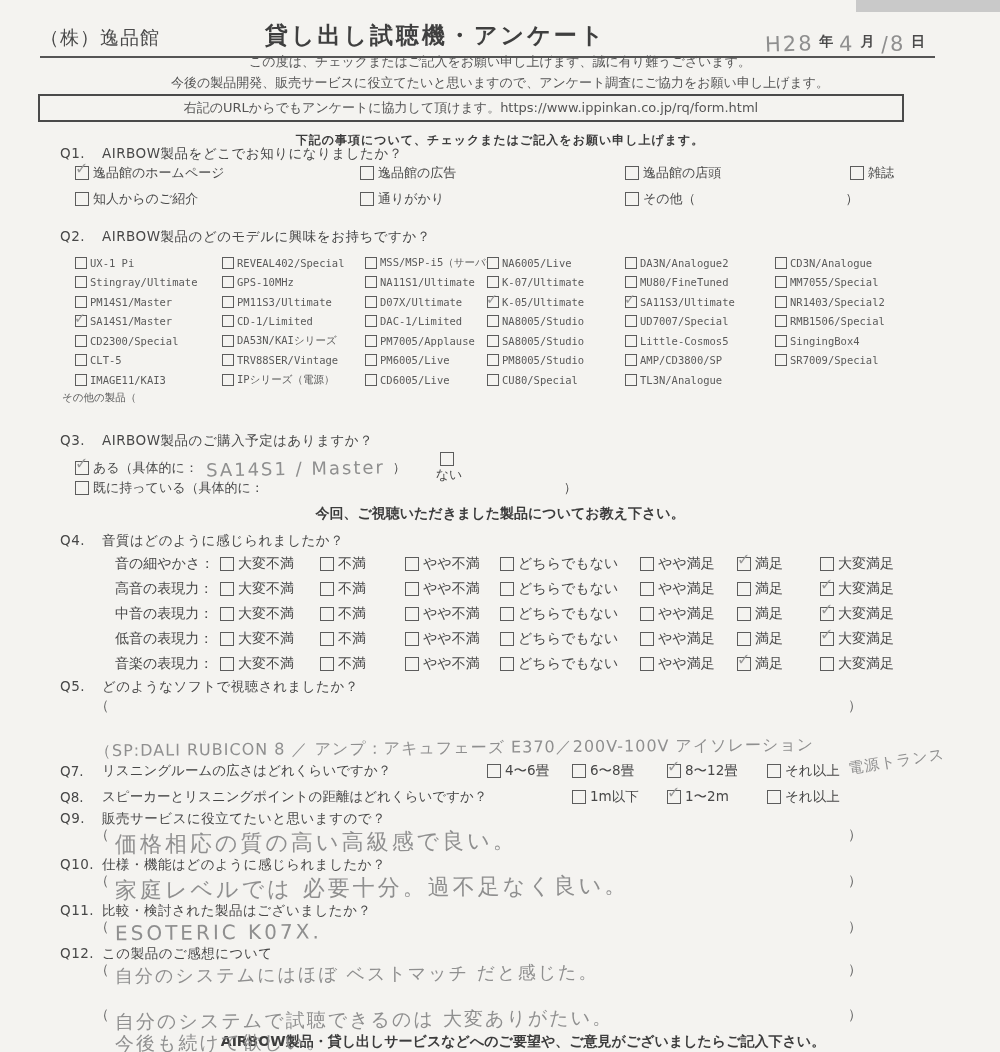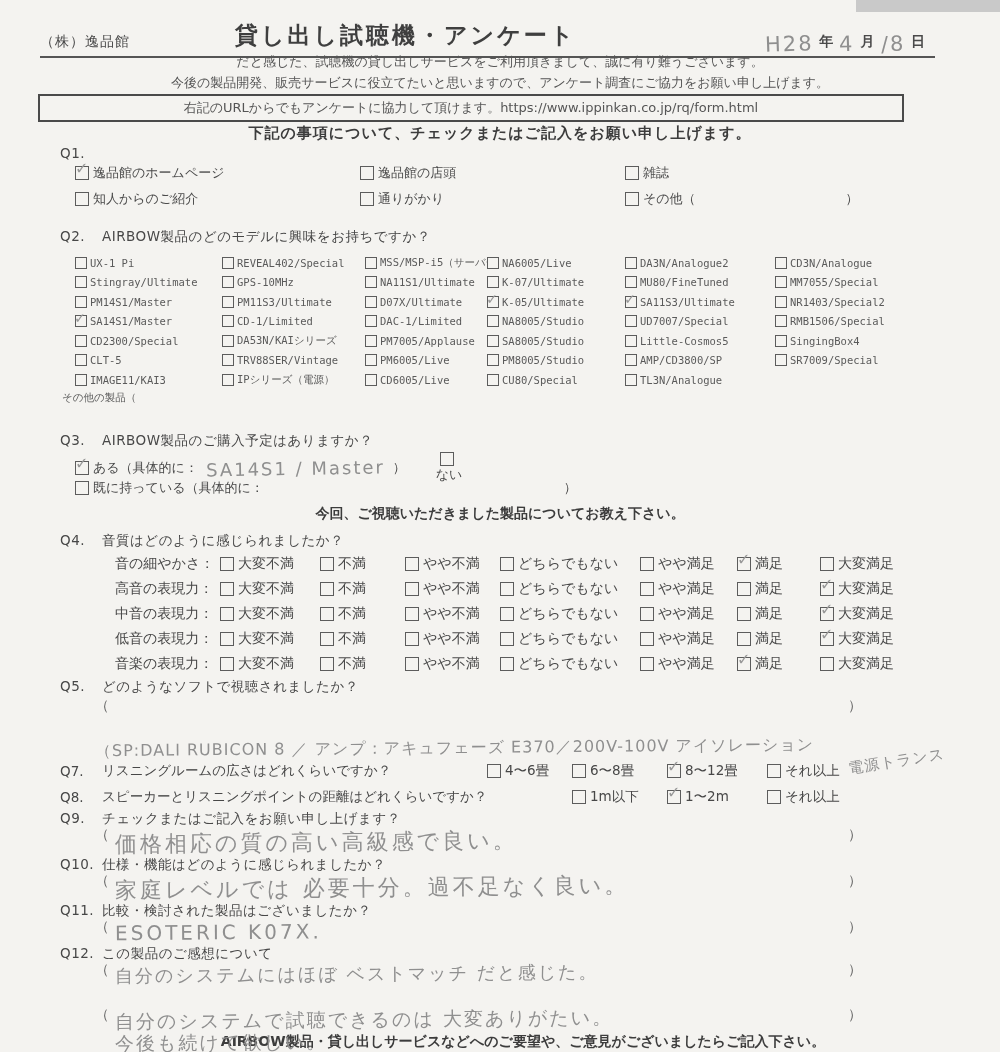--- a/index.html
+++ b/index.html
@@ -10,7 +10,7 @@
   
   .header{position:absolute;top:20px;left:40px;width:895px;display:flex;align-items:flex-end;
           border-bottom:2px solid #555;padding-bottom:5px;}
-  .company{font-size:14px;letter-spacing:1px;font-family:Liberation Mono, monospace;}
+  .company{font-size:19px;letter-spacing:1px;font-family:Liberation Mono, monospace;}
   .title{font-size:23px;font-weight:bold;letter-spacing:3px;margin-left:105px;color:#3f3f3f;}
   .dategrp{margin-left:auto;display:flex;align-items:flex-end;gap:6px;padding-right:10px;}
   .datesuf{font-size:14px;font-weight:bold;}

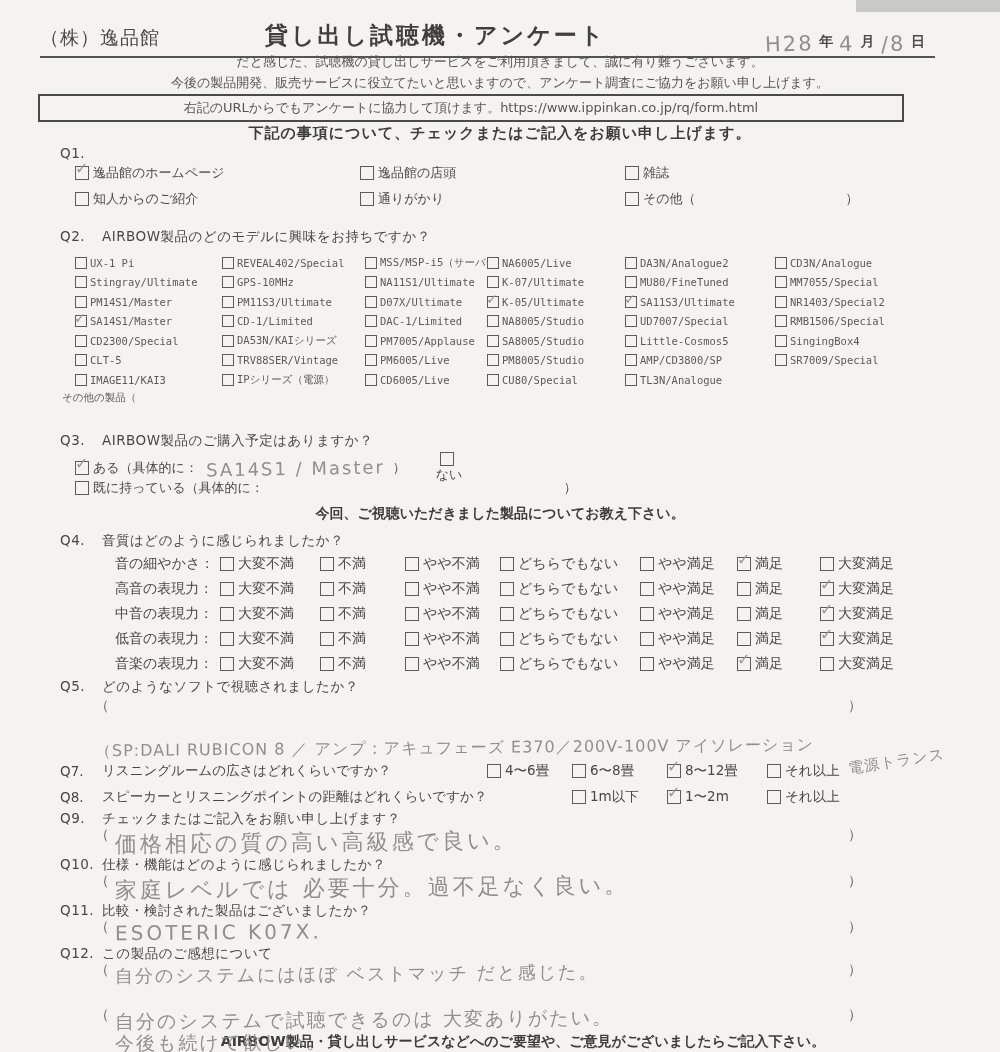--- a/index.html
+++ b/index.html
@@ -92,7 +92,7 @@
     </span>
   </div>
 
-  <div class="center intro1">だと感じた、試聴機の貸し出しサービスをご利用頂きまして、誠に有り難うございます。</div>
+  <div class="center intro1">この度は、チェックまたはご記入をお願い申し上げます、誠に有り難うございます。</div>
   <div class="center intro2">今後の製品開発、販売サービスに役立てたいと思いますので、アンケート調査にご協力をお願い申し上げます。</div>
   <div class="urlbox">右記のURLからでもアンケートに協力して頂けます。https://www.ippinkan.co.jp/rq/form.html</div>
   <div class="center instruction">下記の事項について、チェックまたはご記入をお願い申し上げます。</div>

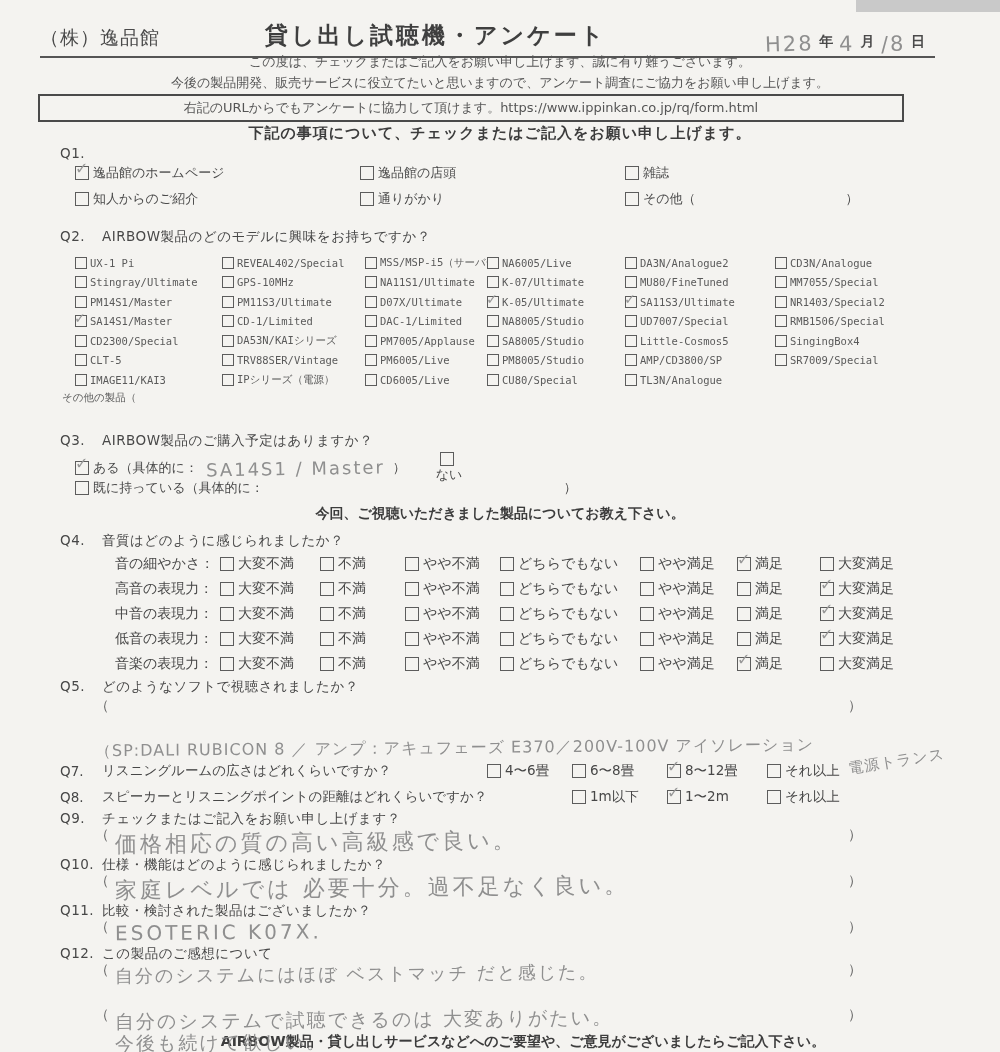--- a/index.html
+++ b/index.html
@@ -22,7 +22,7 @@
   .intro2{top:74px;font-size:13px;color:#555;}
   .urlbox{position:absolute;top:94px;left:38px;width:862px;border:2px solid #4a4a4a;
           text-align:center;font-size:13px;color:#555;padding:3px 0;}
-  .instruction{top:124px;font-size:15px;font-weight:bold;color:#3c3c3c;letter-spacing:1px;}
+  .instruction{top:132px;font-size:12px;font-weight:bold;color:#3c3c3c;letter-spacing:1px;}
 
   
   .qhead{position:absolute;left:60px;display:flex;font-size:13.5px;color:#474747;letter-spacing:.5px;}

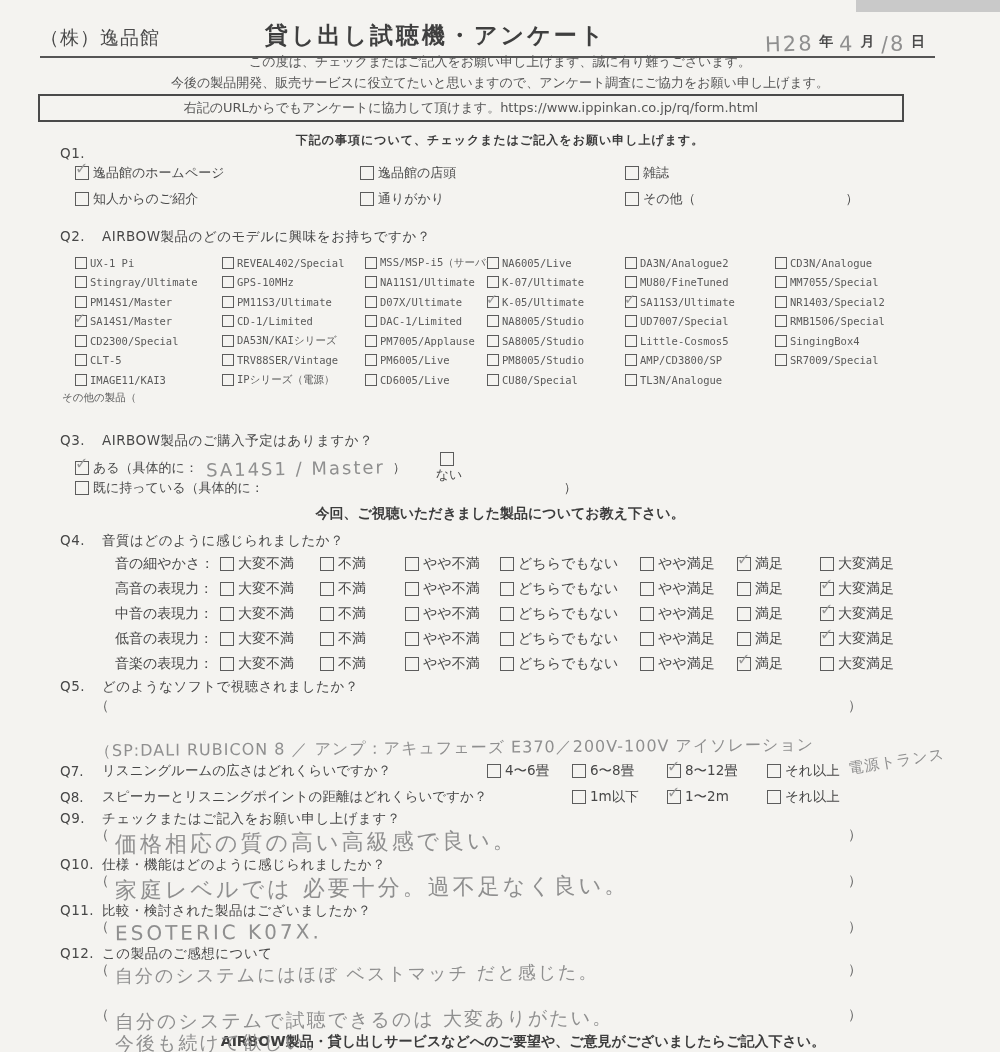--- a/index.html
+++ b/index.html
@@ -99,6 +99,7 @@
 
   <div class="qhead" style="top:145px">
     <span class="qno">Q1.</span>
+    <span class="qtext">AIRBOW製品をどこでお知りになりましたか？</span>
   </div>
   <div id="q1-row1">
       <span class="opt">

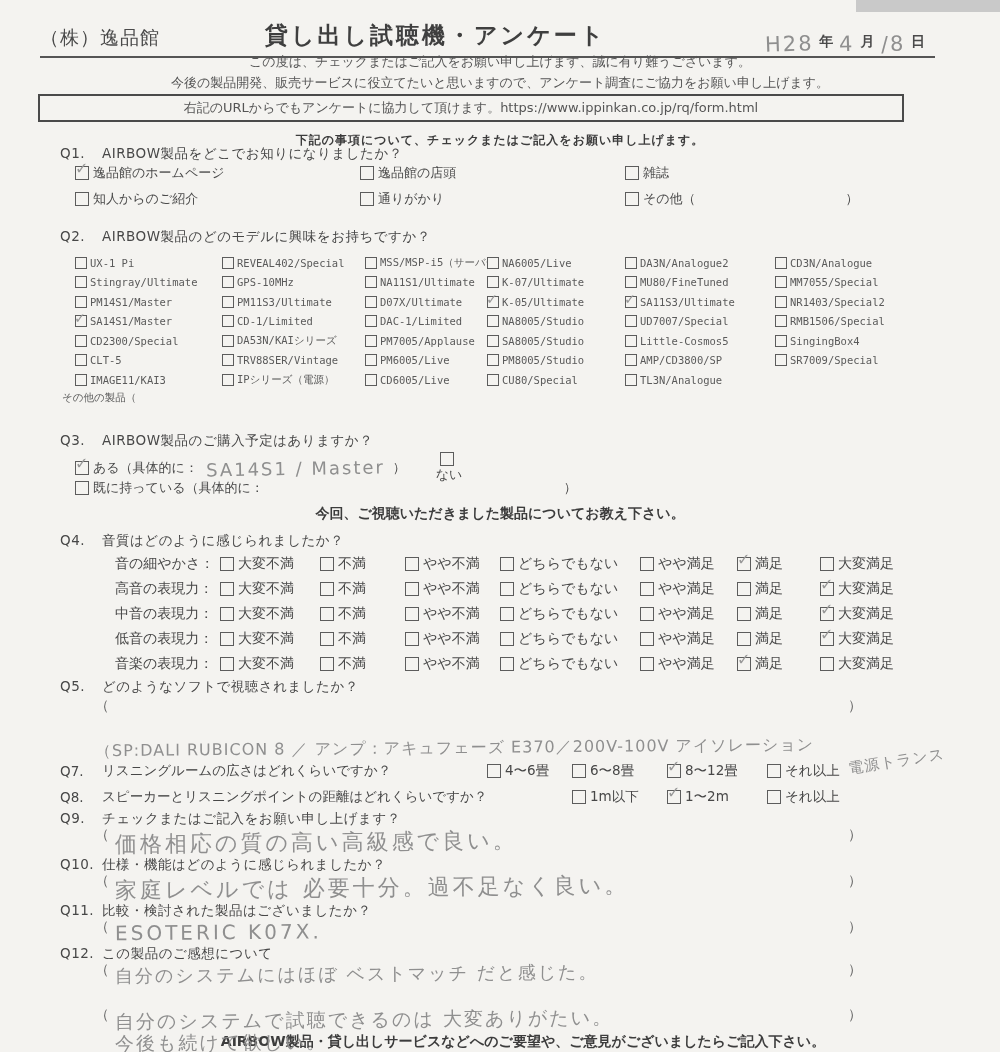--- a/index.html
+++ b/index.html
@@ -108,6 +108,10 @@
       </span>
       <span class="opt">
         <span class="box"></span>
+        <span class="lbl">逸品館の広告</span>
+      </span>
+      <span class="opt">
+        <span class="box"></span>
         <span class="lbl">逸品館の店頭</span>
       </span>
       <span class="opt">

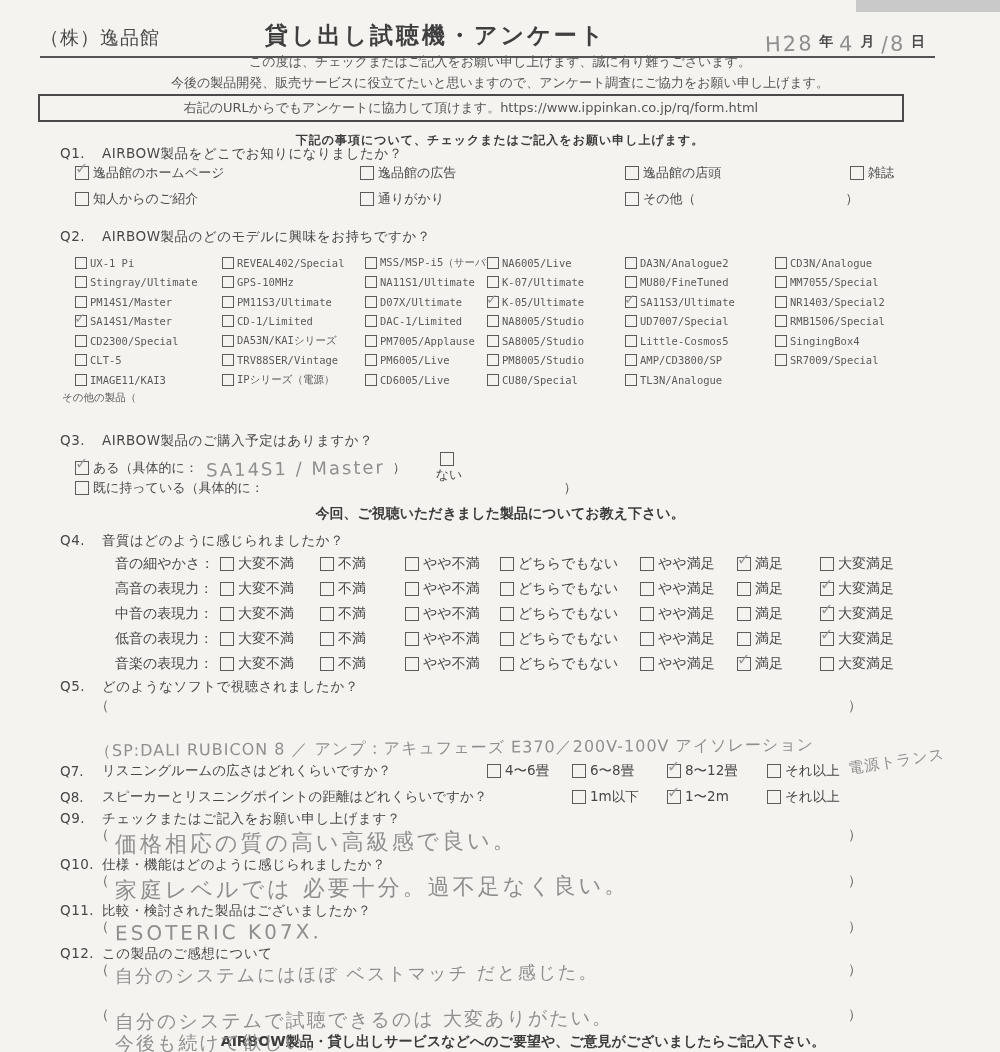--- a/index.html
+++ b/index.html
@@ -540,7 +540,7 @@
 
   <div class="qhead" style="top:810px">
     <span class="qno">Q9.</span>
-    <span class="qtext">チェックまたはご記入をお願い申し上げます？</span>
+    <span class="qtext">販売サービスに役立てたいと思いますので？</span>
   </div>
   <div class="parenline" style="top:826px">
     <span>（</span>

